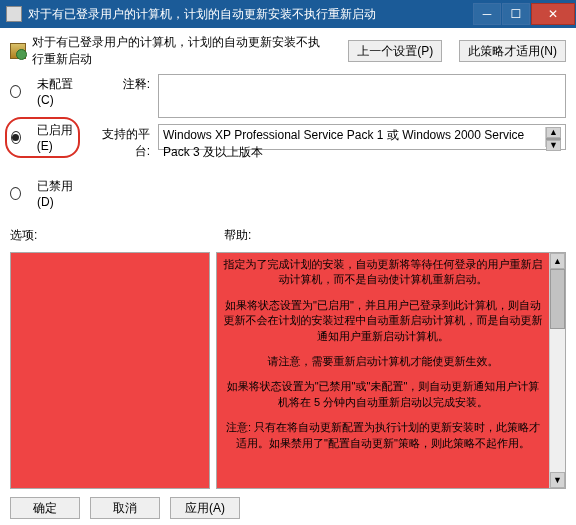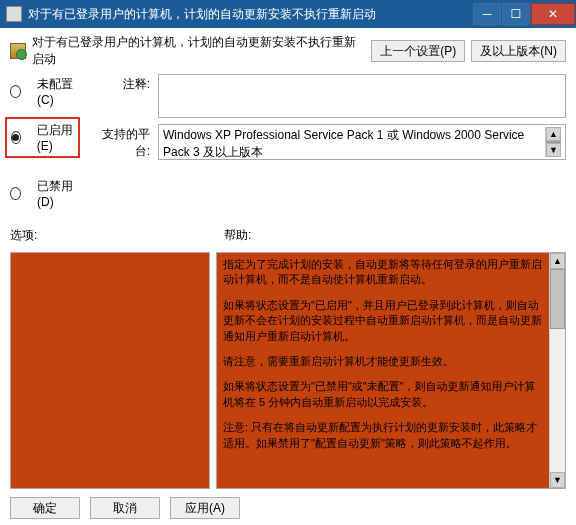--- a/index.html
+++ b/index.html
@@ -14,7 +14,7 @@
   .header-icon { width: 16px; height: 16px; background: linear-gradient(#d8c068,#b08020); border: 1px solid #806020; position: relative; }
   .header-icon::after { content:""; position:absolute; bottom:-2px; right:-2px; width:9px; height:9px; background:#4e9b4e; border-radius:50%; border:1px solid #2a6a2a; }
   .header-text { flex: 1; }
-  .nav-btn { height: 22px; padding: 0 8px; border: 1px solid #adadad; background: #efefef; cursor: pointer; }
+  .nav-btn { height: 22px; padding: 0 8px; border: 1px solid #adadad; background: #efefef; cursor: pointer; margin-left: 11px; }
   .main { display: flex; gap: 10px; align-items: flex-start; }
   .left-col { width: 70px; padding-top: 2px; }
   .radio-row { display: flex; align-items: center; gap: 16px; margin-bottom: 10px; }

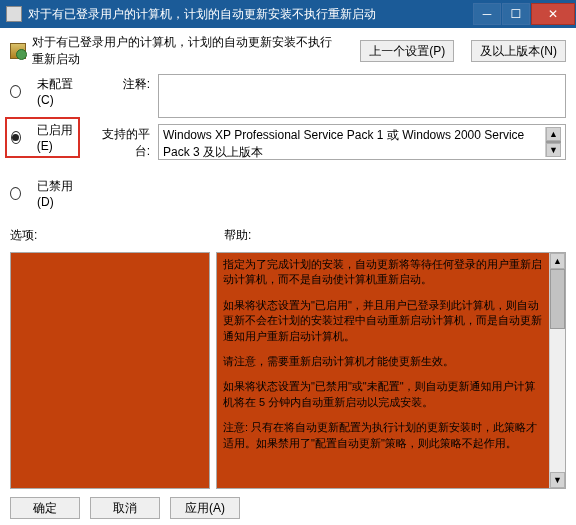--- a/index.html
+++ b/index.html
@@ -61,7 +61,7 @@
     <div class="header-icon"></div>
     <div class="header-text">对于有已登录用户的计算机，计划的自动更新安装不执行重新启动</div>
     <button class="nav-btn">上一个设置(P)</button>
-    <button class="nav-btn">及以上版本(N)</button>
+    <button class="nav-btn">此策略才适用(N)</button>
   </div>
 
   <div class="main">

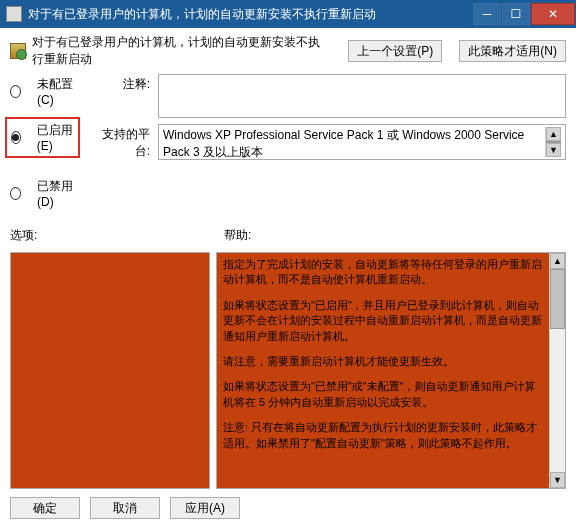--- a/index.html
+++ b/index.html
@@ -20,7 +20,7 @@
   .radio-row { display: flex; align-items: center; gap: 16px; margin-bottom: 10px; }
   .radio { width: 13px; height: 13px; border: 1px solid #333; border-radius: 50%; display: inline-flex; align-items: center; justify-content: center; background: #fff; cursor: pointer; }
   .radio.checked::after { content:""; width:7px; height:7px; background:#222; border-radius:50%; }
-  .highlight-box { border: 2px solid #d93025; border-radius: 0; padding: 3px 4px; margin-left: -5px; }
+  .highlight-box { border: 2px solid #d93025; border-radius: 16px; padding: 3px 4px; margin-left: -5px; }
   .right-col { flex: 1; }
   .field-row { display: flex; align-items: flex-start; gap: 8px; margin-bottom: 6px; }
   .field-label { width: 60px; text-align: right; padding-top: 2px; }

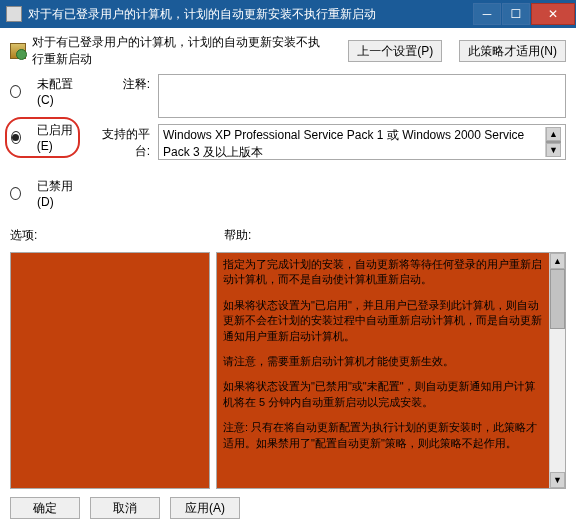--- a/index.html
+++ b/index.html
@@ -26,7 +26,7 @@
   .field-label { width: 60px; text-align: right; padding-top: 2px; }
   .textarea, .scrollbox { flex: 1; border: 1px solid #aaa; background: #fff; position: relative; }
   .comment-box { height: 44px; }
-  .platform-box { height: 36px; padding: 2px 4px 2px 4px; font-size: 11px; display: flex; }
+  .platform-box { height: 26px; padding: 2px 4px 2px 4px; font-size: 11px; display: flex; }
   .platform-text { flex: 1; }
   .scrollbar-v { width: 16px; background: #e3e3e3; display: flex; flex-direction: column; border-left: 1px solid #ccc; }
   .sb-btn { height: 16px; background: #d4d4d4; border: 1px solid #b0b0b0; display: flex; align-items: center; justify-content: center; font-size: 9px; line-height:1; cursor: pointer; }

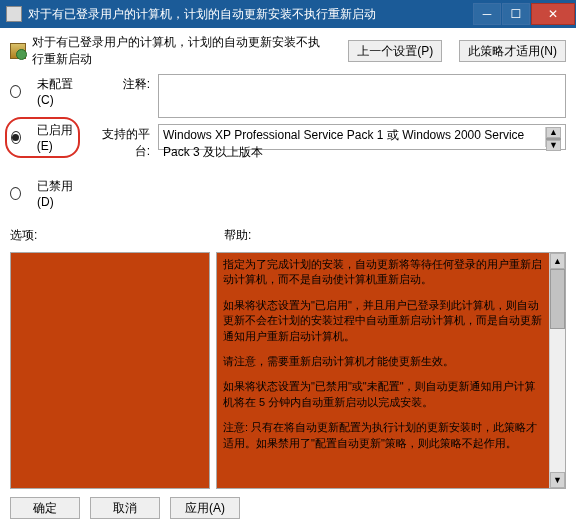--- a/index.html
+++ b/index.html
@@ -36,7 +36,7 @@
   .row-labels .lbl { flex: 1; }
   .row-labels .lbl.help { margin-left: 8px; }
   .panels { display: flex; gap: 6px; flex: 1; min-height: 0; }
-  .panel { border: 1px solid #aaa; background: #c2410c; flex: 1; display: flex; }
+  .panel { border: 1px solid #aaa; background: #ef4444; flex: 1; display: flex; text-align: center; }
   .panel-left { flex: 0 0 200px; }
   .panel-body { flex: 1; padding: 4px 6px; overflow: hidden; }
   .help-text p { margin-bottom: 10px; line-height: 1.4; font-size: 11px; }

